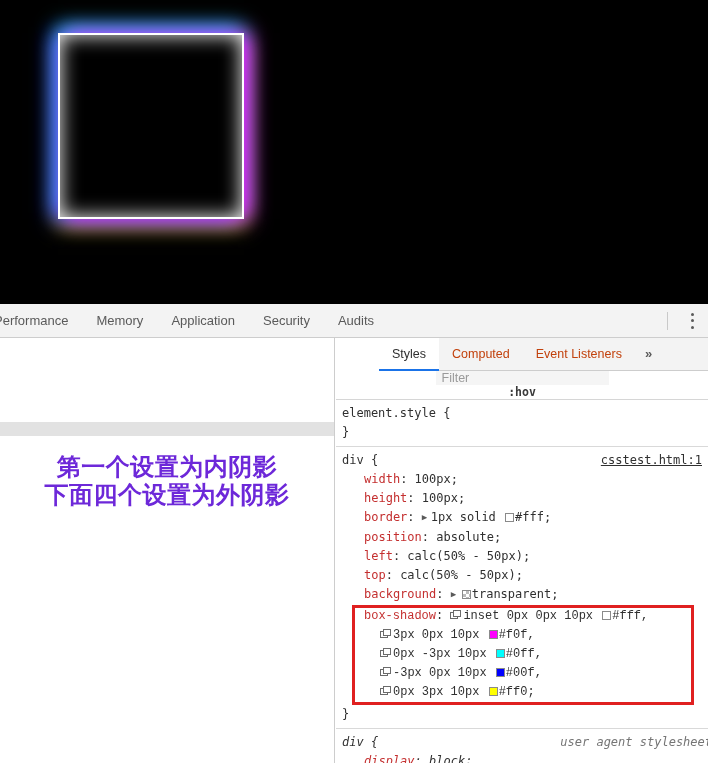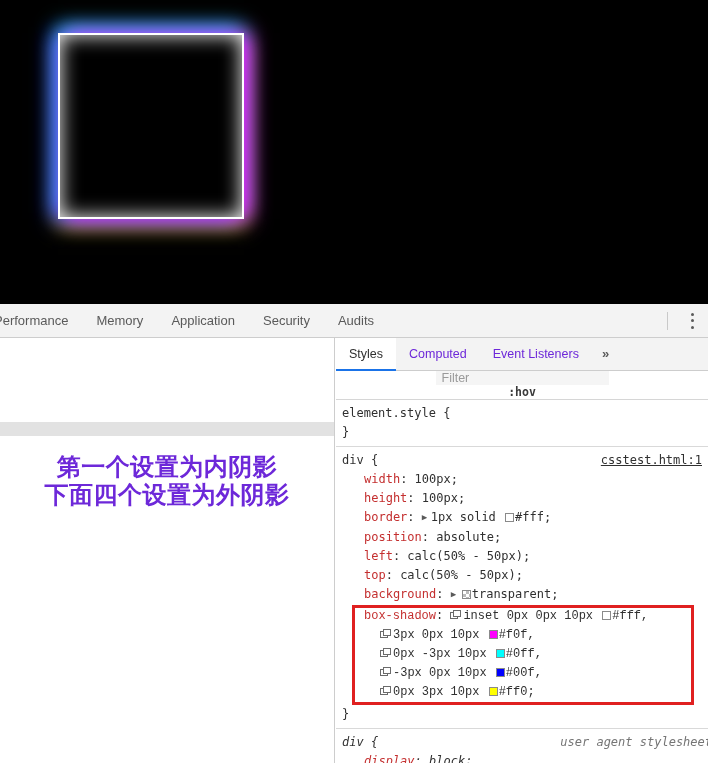--- a/index.html
+++ b/index.html
@@ -145,6 +145,7 @@
     display: flex;
     align-items: center;
     box-sizing: border-box;
+    margin-left: 43px;
   }
   .sub-tab {
     font-size: 12.5px;

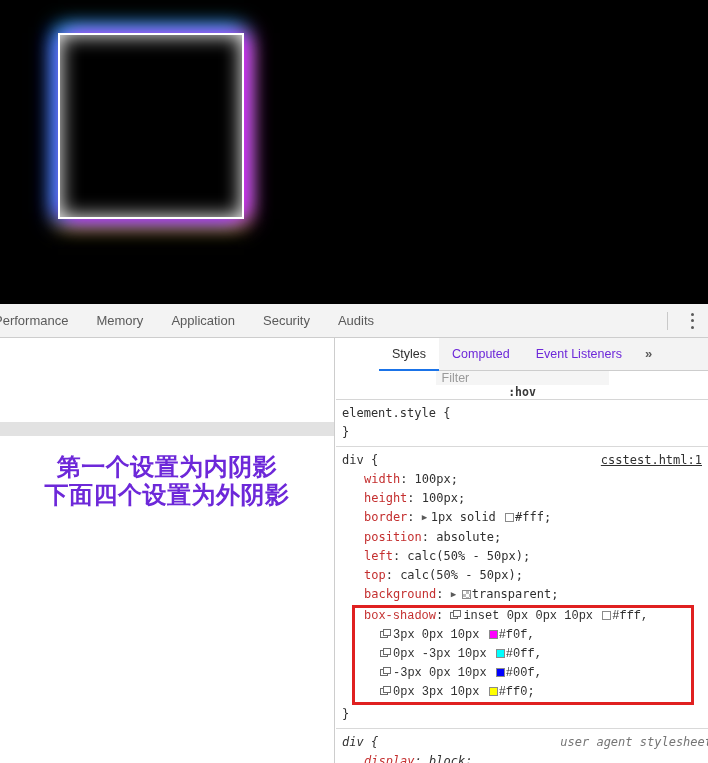--- a/index.html
+++ b/index.html
@@ -149,7 +149,7 @@
   }
   .sub-tab {
     font-size: 12.5px;
-    color: #6d28d9;
+    color: #c2410c;
     padding: 0 13px;
     line-height: 32px;
     position: relative;

